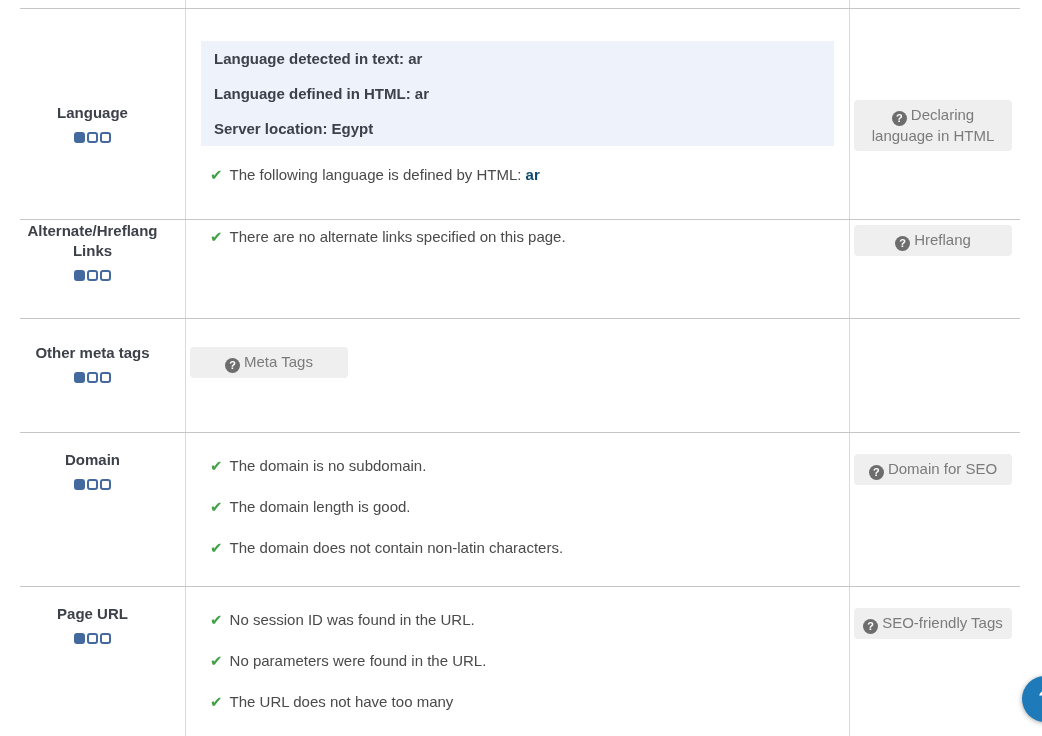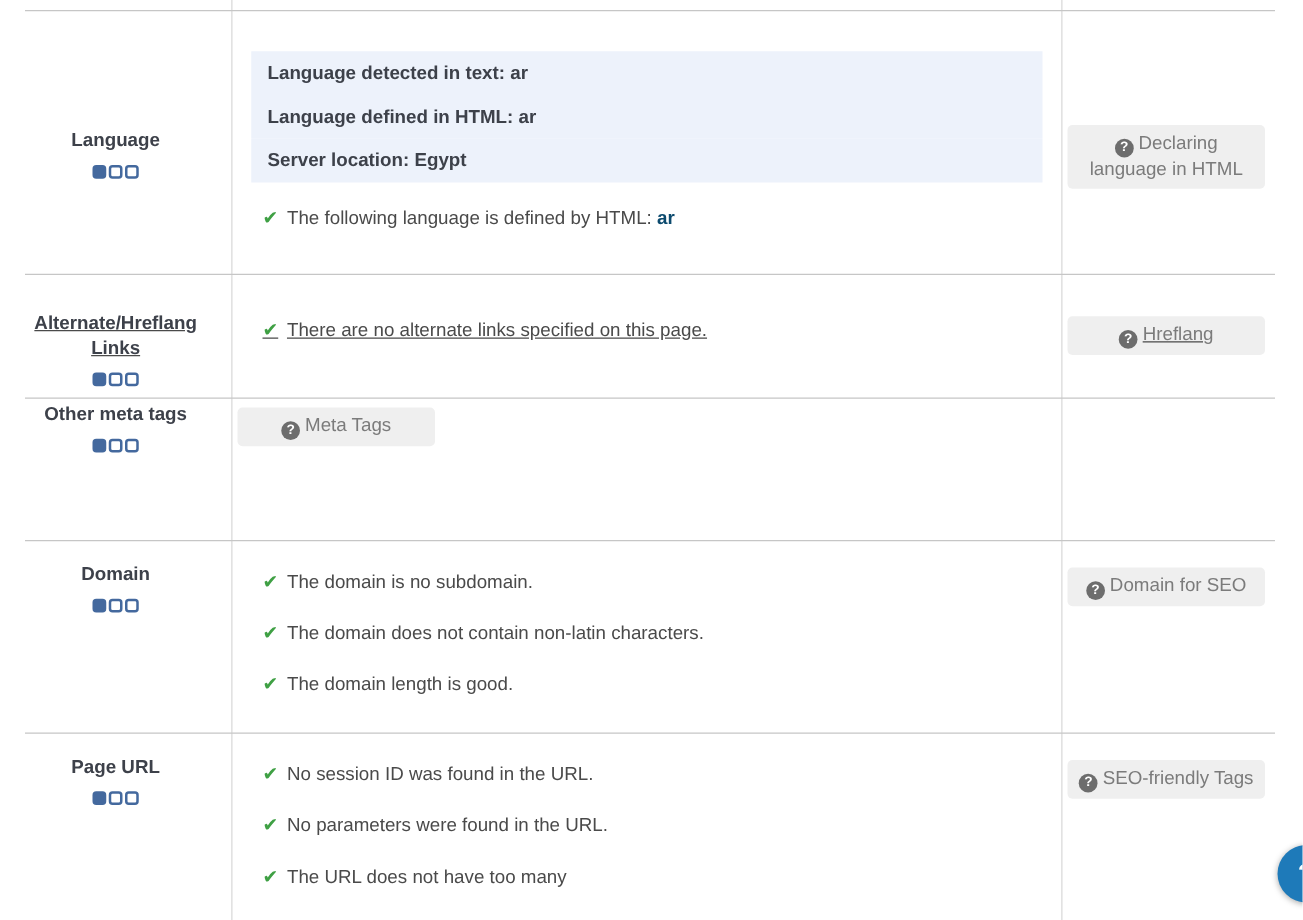--- a/index.html
+++ b/index.html
@@ -90,7 +90,7 @@
   </div>
 </div>
 
-<div class="row" style="top:232px; height:98px;text-decoration:underline;">
+<div class="row" style="top:204px; height:98px;">
   <div class="c-label">
     <div class="sec-label">Alternate/Hreflang Links</div>
     <div class="score"><span class="sq filled"></span><span class="sq"></span><span class="sq"></span></div>

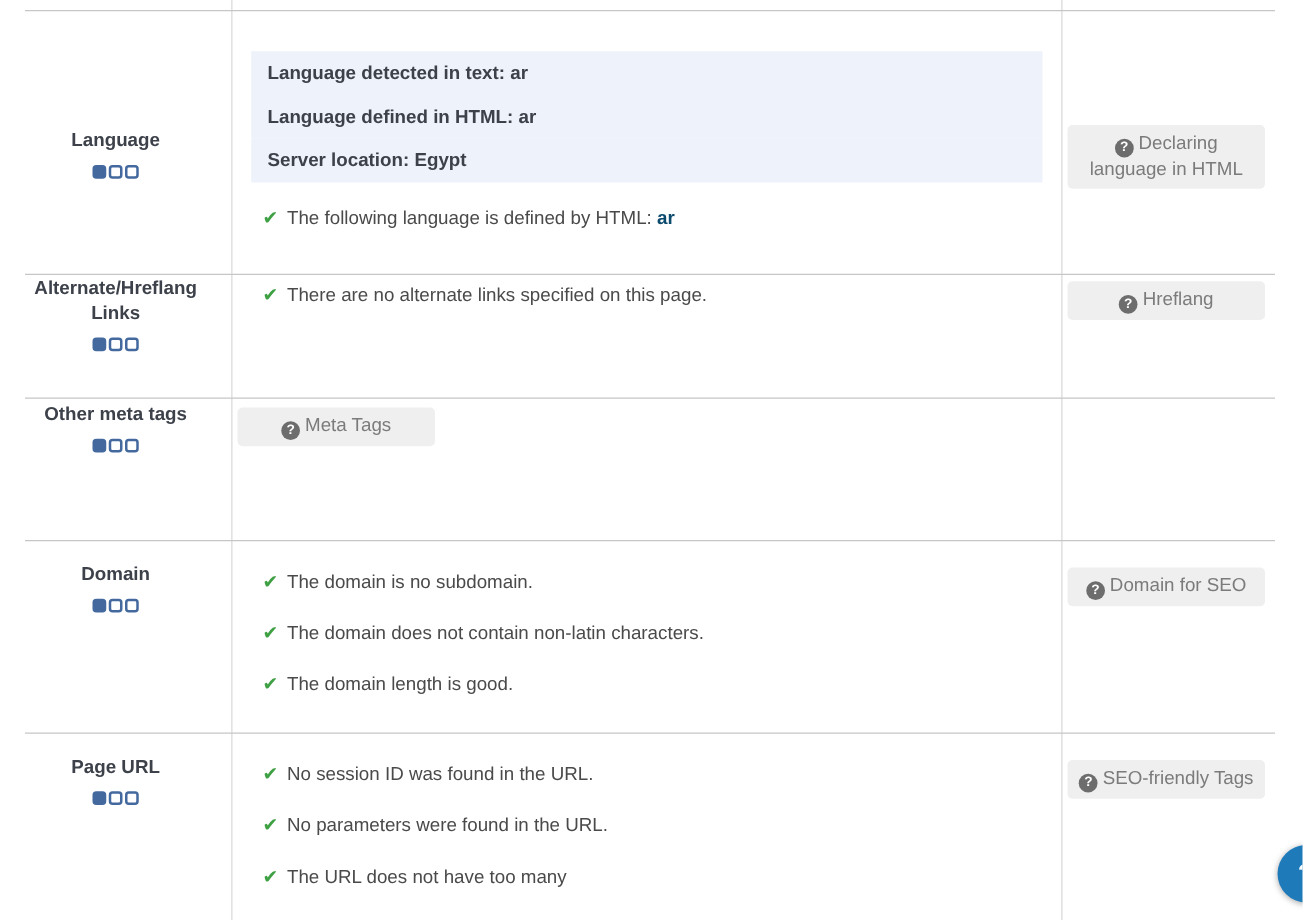--- a/index.html
+++ b/index.html
@@ -109,7 +109,7 @@
   </div>
 </div>
 
-<div class="row" style="top:305px; height:113px;">
+<div class="row" style="top:326px; height:113px;">
   <div class="c-label">
     <div class="sec-label">Other meta tags</div>
     <div class="score"><span class="sq filled"></span><span class="sq"></span><span class="sq"></span></div>

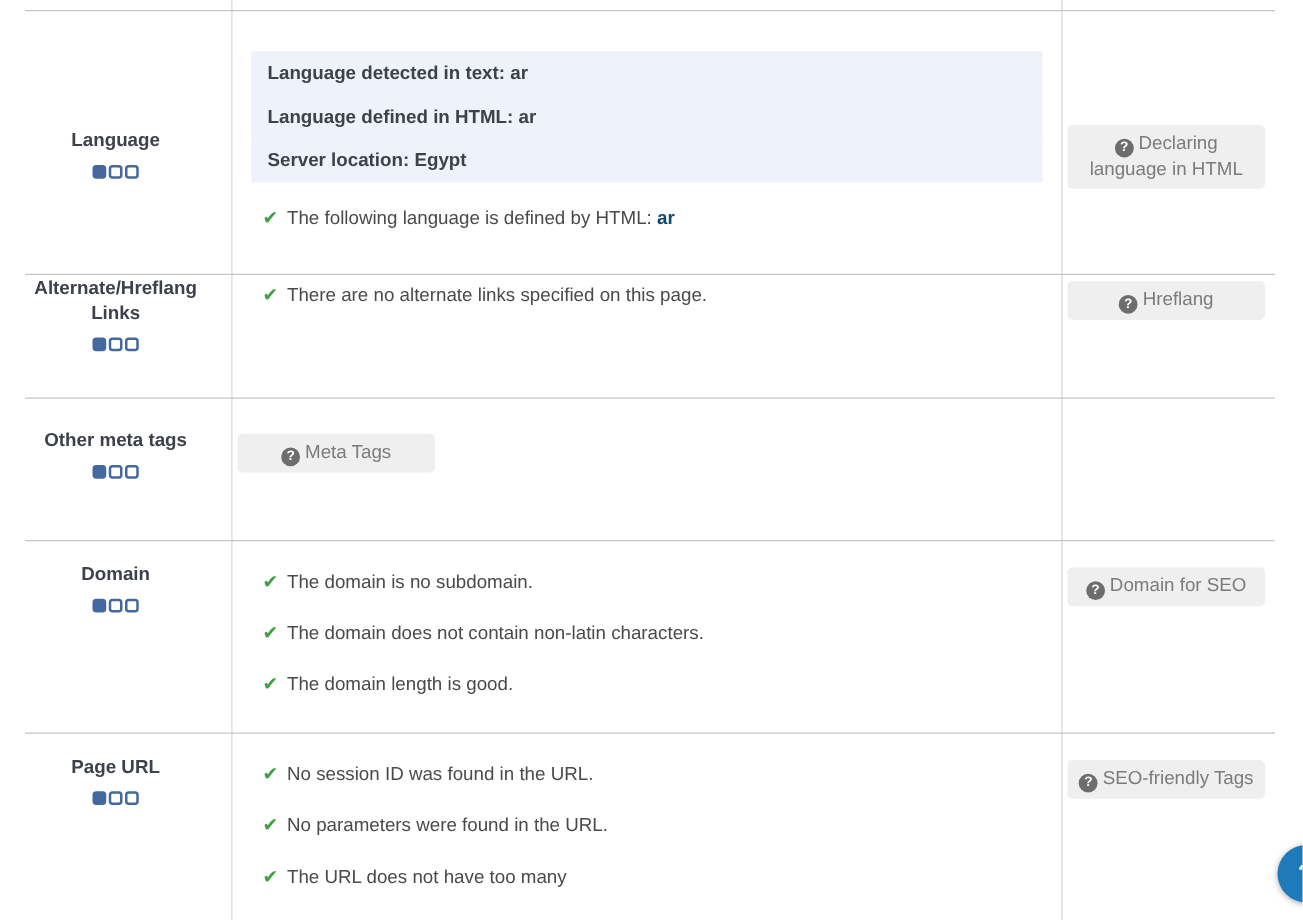--- a/index.html
+++ b/index.html
@@ -133,10 +133,10 @@
       <span class="check-icon">✔</span><span>The domain is no subdomain.</span>
     </div>
     <div class="check">
-      <span class="check-icon">✔</span><span>The domain does not contain non-latin characters.</span>
+      <span class="check-icon">✔</span><span>The domain length is good.</span>
     </div>
     <div class="check">
-      <span class="check-icon">✔</span><span>The domain length is good.</span>
+      <span class="check-icon">✔</span><span>The domain does not contain non-latin characters.</span>
     </div>
   </div>
   <div class="c-help">

